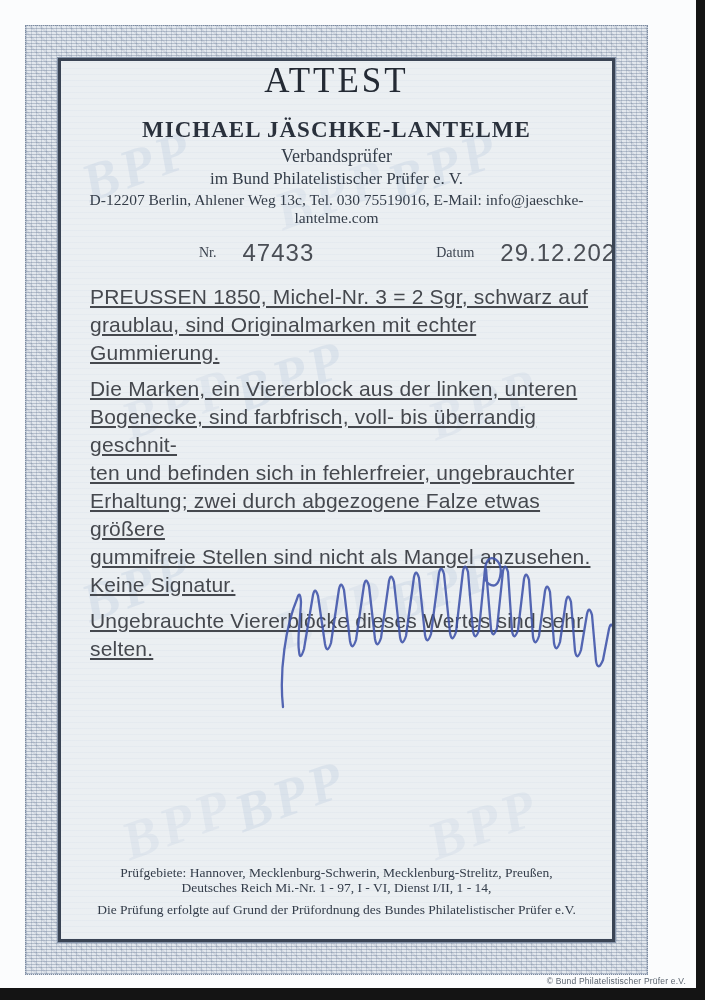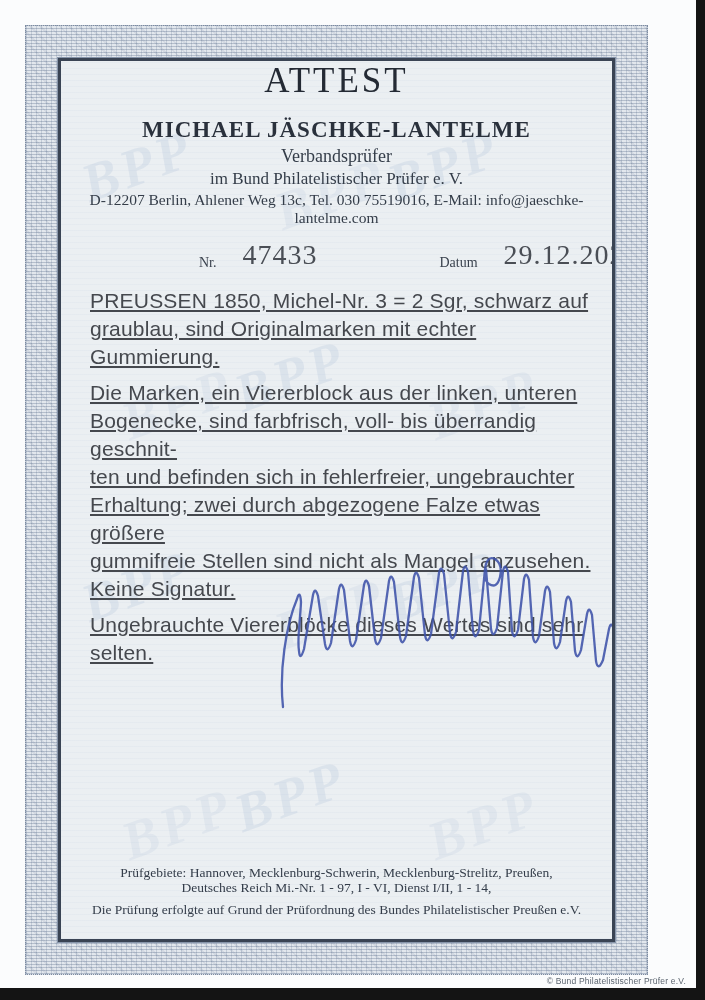--- a/index.html
+++ b/index.html
@@ -63,7 +63,7 @@
   .contact{font-size:15.5px;margin-top:2px;color:#343d49;}
   
   .numrow{
-    display:flex;align-items:flex-end;
+    display:flex;align-items:center;
     margin:12px 0 0 138px;color:#3a424e;
   }
   .numrow .lbl{font-size:14px;font-family:"Liberation Serif", serif;}

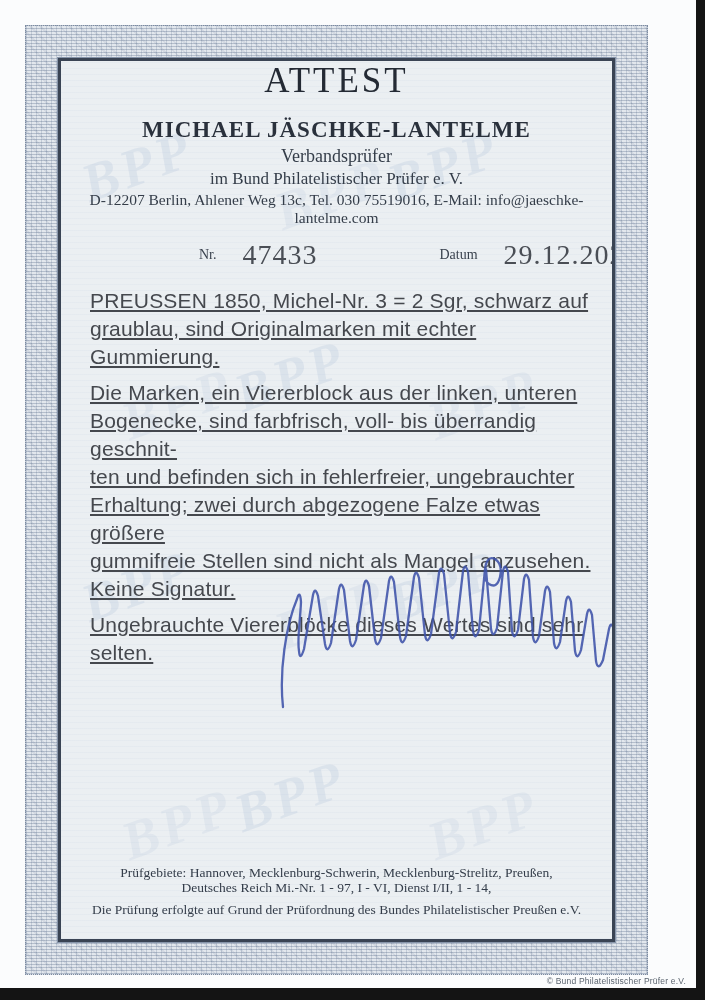--- a/index.html
+++ b/index.html
@@ -68,8 +68,8 @@
   }
   .numrow .lbl{font-size:14px;font-family:"Liberation Serif", serif;}
   .numrow .val{
-    font-size:28px;margin-left:26px;
-    font-family:Liberation Serif, serif;color:#4a4e55;
+    font-size:24px;margin-left:26px;
+    font-family:Liberation Sans, sans-serif;color:#4a4e55;
     letter-spacing:1px;
   }
   .numrow .datelbl{margin-left:122px;}

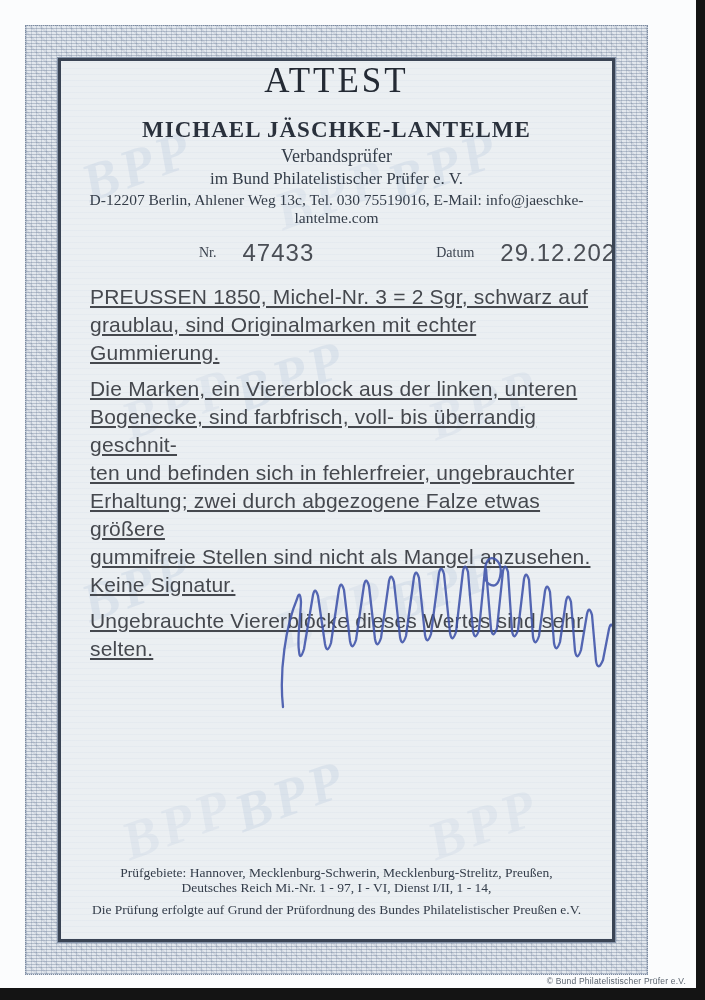--- a/index.html
+++ b/index.html
@@ -176,7 +176,7 @@
         <div class="footer">
           <div>Prüfgebiete: Hannover, Mecklenburg-Schwerin, Mecklenburg-Strelitz, Preußen,</div>
           <div>Deutsches Reich Mi.-Nr. 1 - 97, I - VI, Dienst I/II, 1 - 14,</div>
-          <div class="note">Die Prüfung erfolgte auf Grund der Prüfordnung des Bundes Philatelistischer Preußen e.V.</div>
+          <div class="note">Die Prüfung erfolgte auf Grund der Prüfordnung des Bundes Philatelistischer Prüfer e.V.</div>
         </div>
       </div>
 

